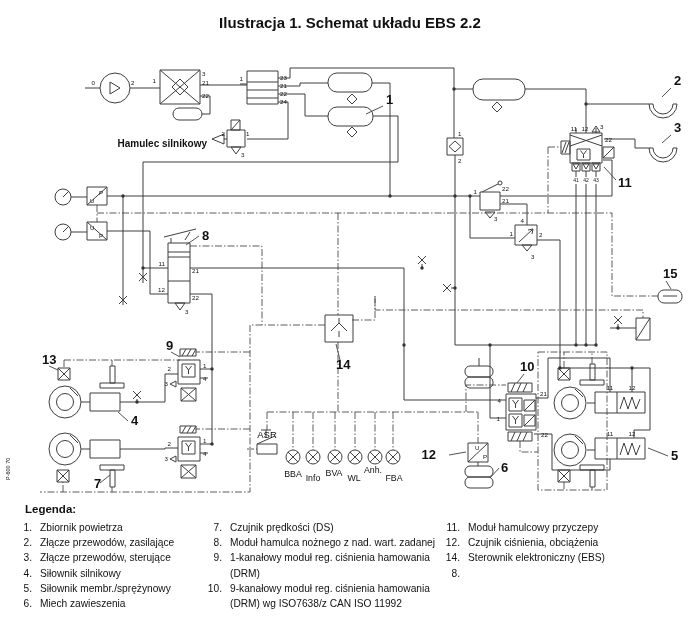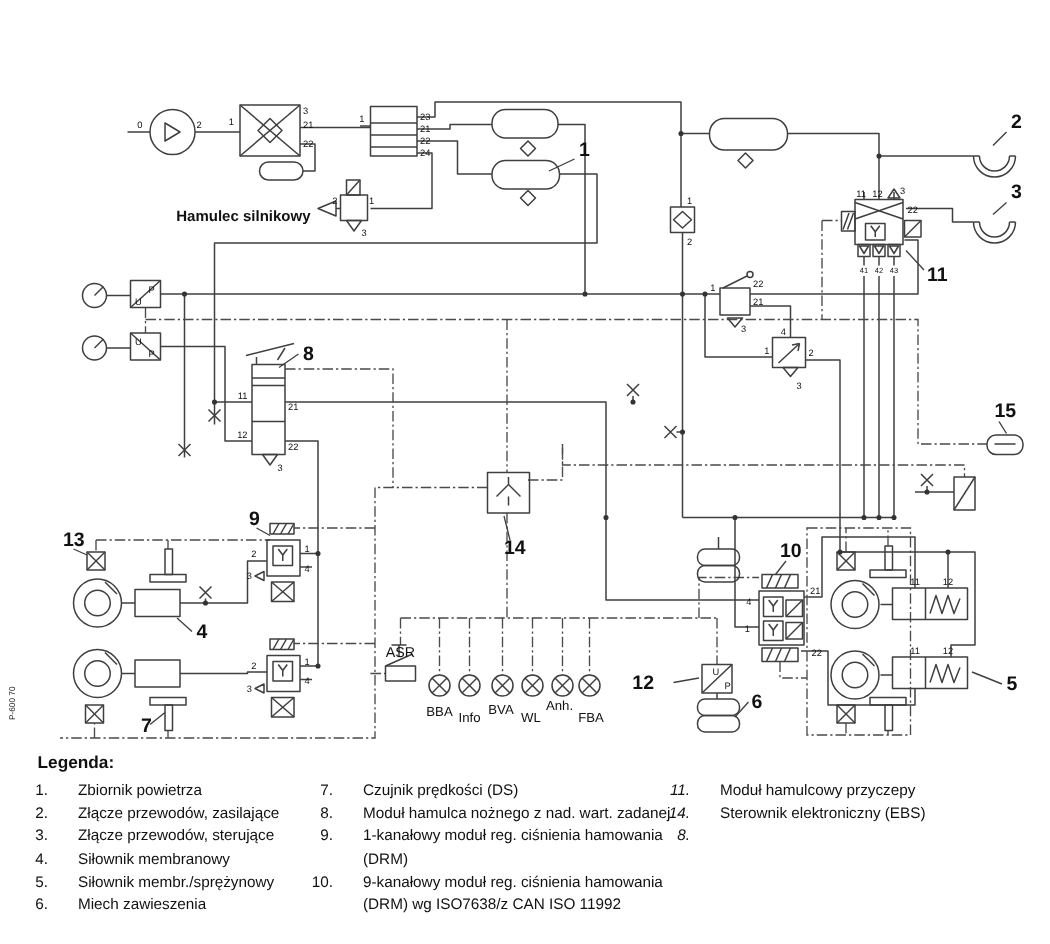--- a/index.html
+++ b/index.html
@@ -31,6 +31,7 @@
 <body>
 
 <div class="page">
+  <div class="title">Ilustracja 1. Schemat układu EBS 2.2</div>
 
   <svg width="700" height="629" viewBox="0 0 700 629">
 

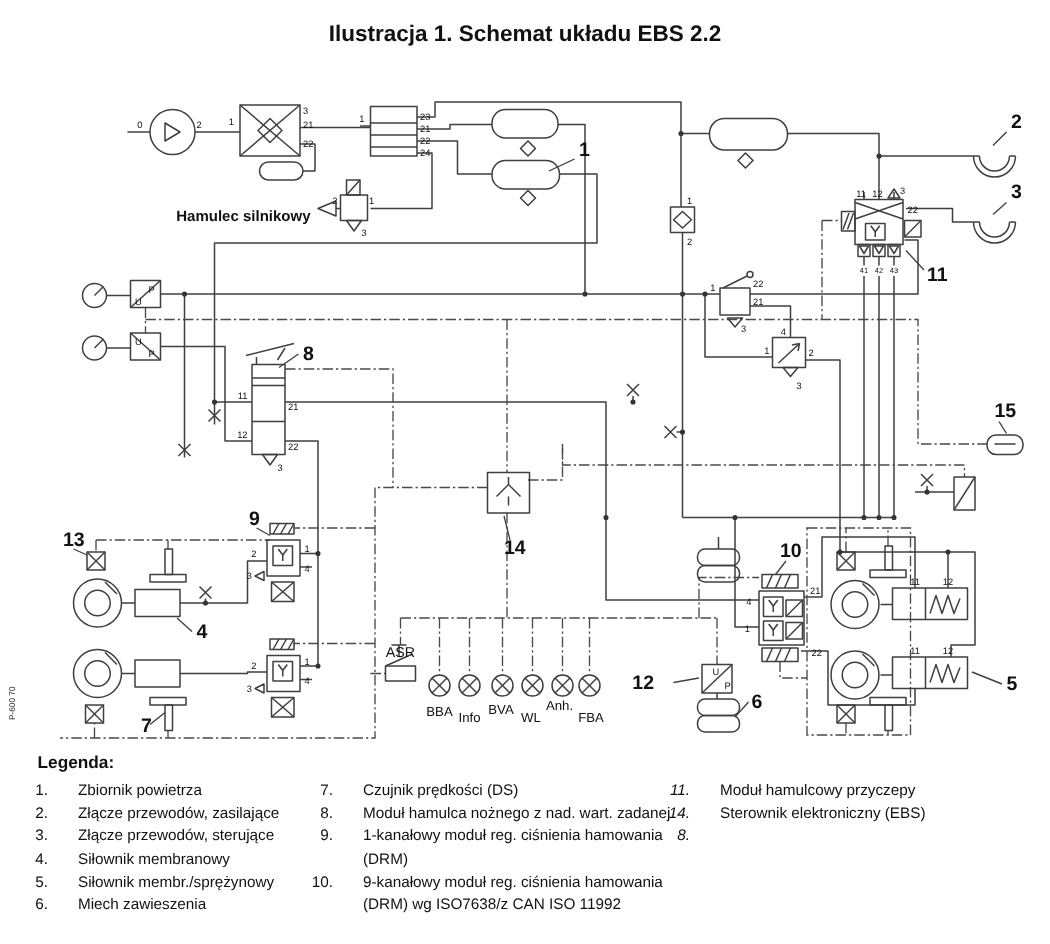--- a/index.html
+++ b/index.html
@@ -25,7 +25,7 @@
   .leg-row{display:flex;font-size:10.2px;line-height:15.2px;}
   .leg-num{flex:0 0 auto;text-align:right;}
   .c0 .leg-num{width:18px;} .c1 .leg-num{width:20px;} .c2 .leg-num{width:24px;font-style:italic;}
-  .leg-text{margin-left:20px;white-space:pre;}
+  .leg-text{margin-left:8px;white-space:pre;}
 </style>
 </head>
 <body>

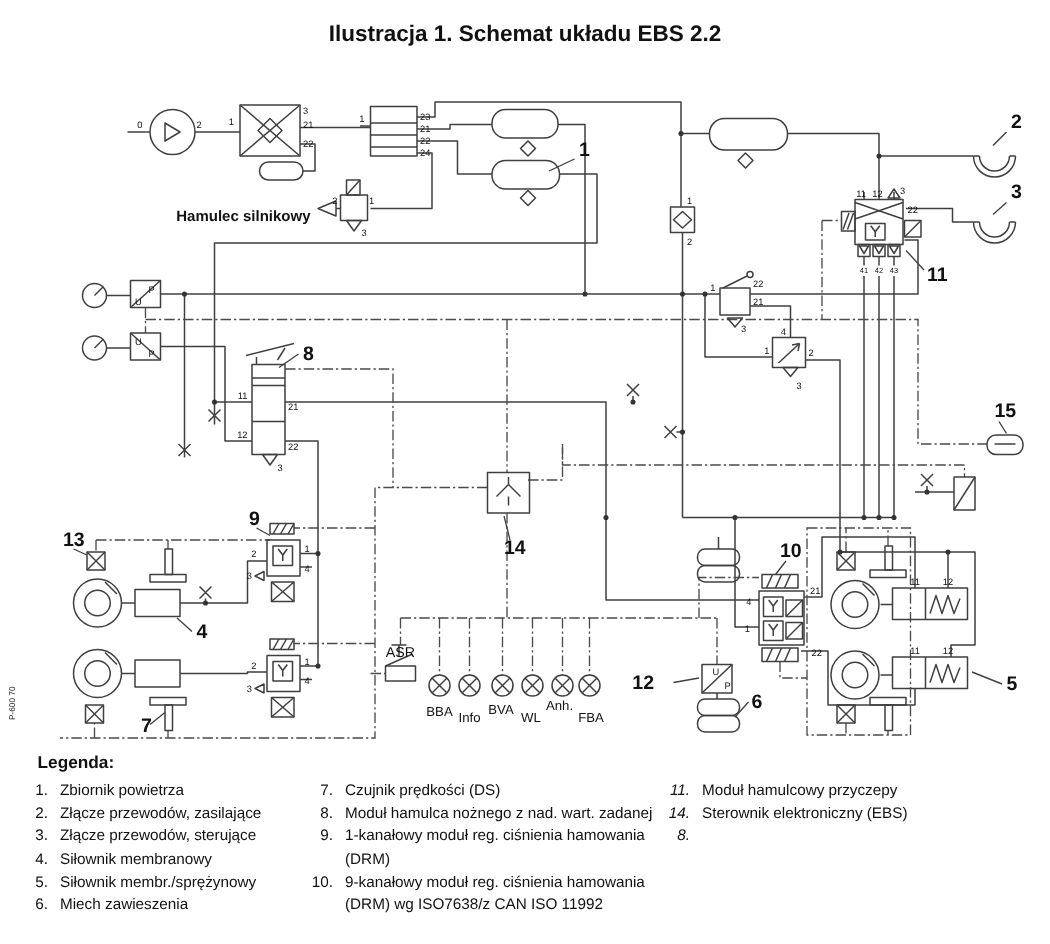--- a/index.html
+++ b/index.html
@@ -24,7 +24,7 @@
   .leg-col.c0{left:14px;} .leg-col.c1{left:202px;} .leg-col.c2{left:436px;}
   .leg-row{display:flex;font-size:10.2px;line-height:15.2px;}
   .leg-num{flex:0 0 auto;text-align:right;}
-  .c0 .leg-num{width:18px;} .c1 .leg-num{width:20px;} .c2 .leg-num{width:24px;font-style:italic;}
+  .c0 .leg-num{width:18px;} .c1 .leg-num{width:20px;} .c2 .leg-num{width:24px;}
   .leg-text{margin-left:8px;white-space:pre;}
 </style>
 </head>

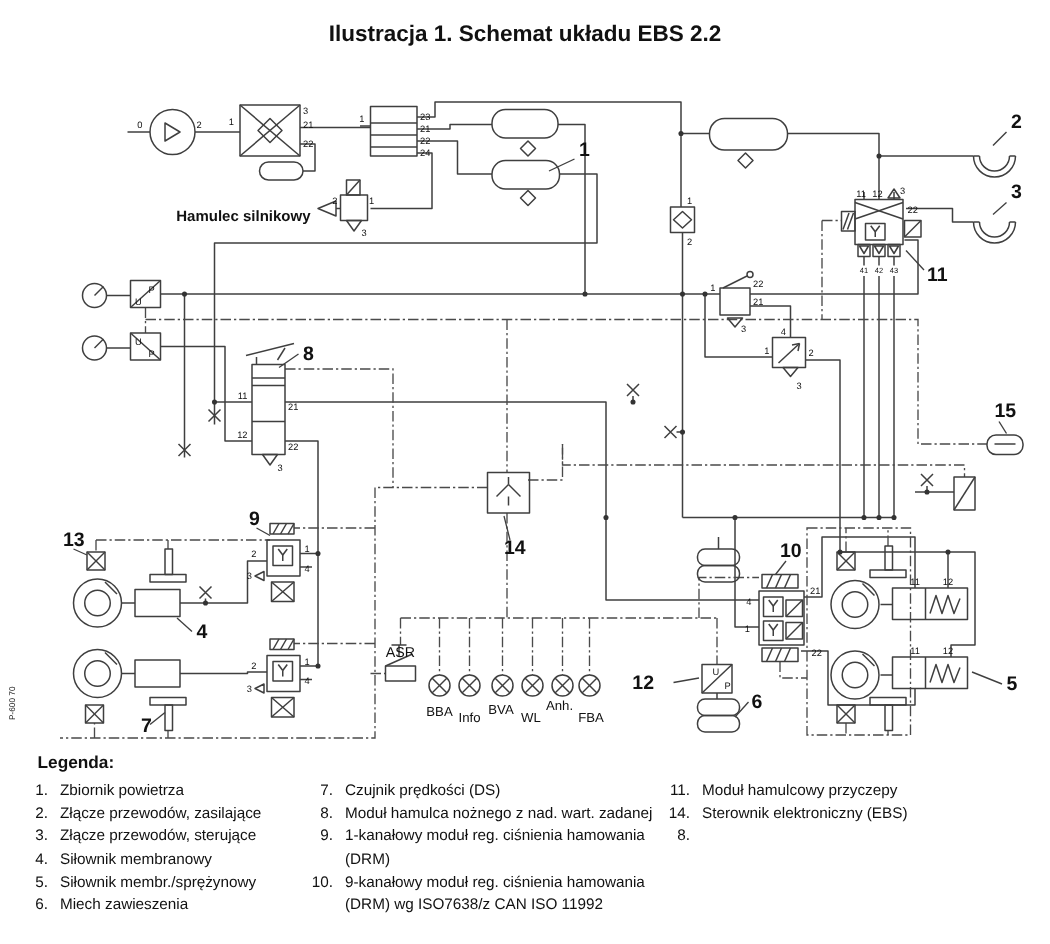--- a/index.html
+++ b/index.html
@@ -611,6 +611,10 @@
           <span class="leg-text">Moduł hamulcowy przyczepy</span>
         </div>
         <div class="leg-row">
+          <span class="leg-num">12.</span>
+          <span class="leg-text">Czujnik ciśnienia, obciążenia</span>
+        </div>
+        <div class="leg-row">
           <span class="leg-num">14.</span>
           <span class="leg-text">Sterownik elektroniczny (EBS)</span>
         </div>

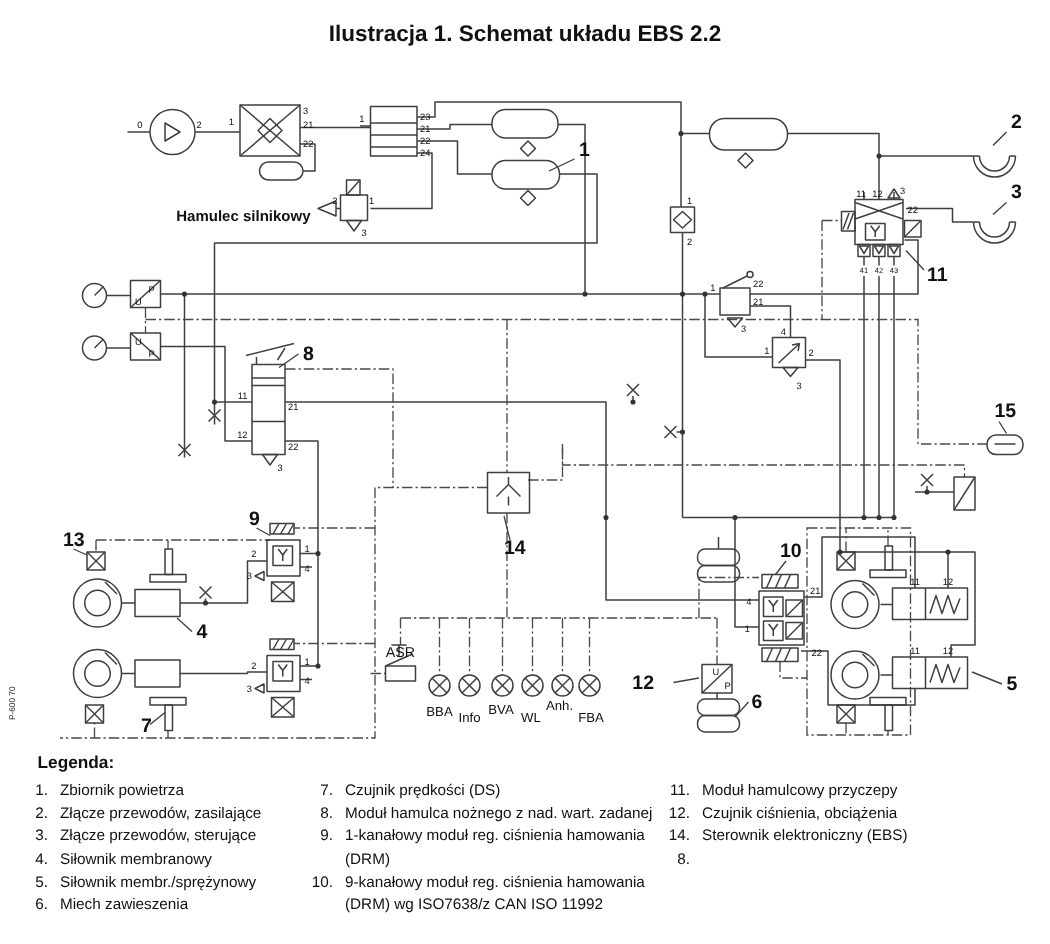--- a/index.html
+++ b/index.html
@@ -574,7 +574,7 @@
         </div>
         <div class="leg-row">
           <span class="leg-num">4.</span>
-          <span class="leg-text">Siłownik membranowy</span>
+          <span class="leg-text">Siłownik silnikowy</span>
         </div>
         <div class="leg-row">
           <span class="leg-num">5.</span>

